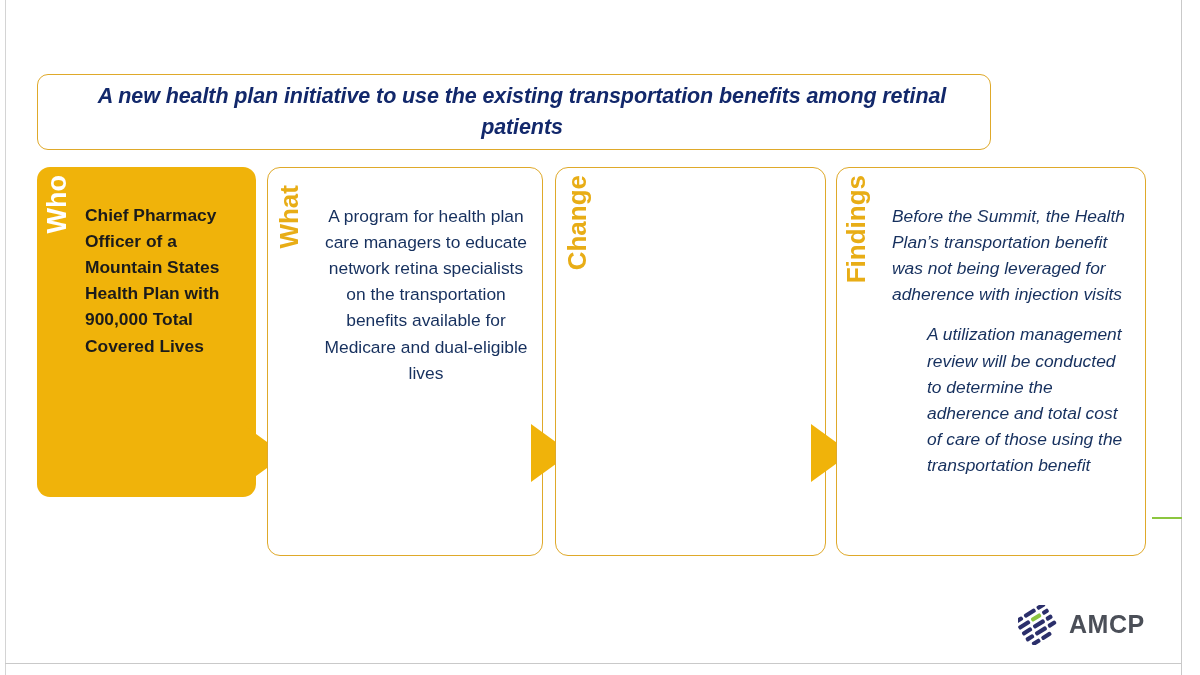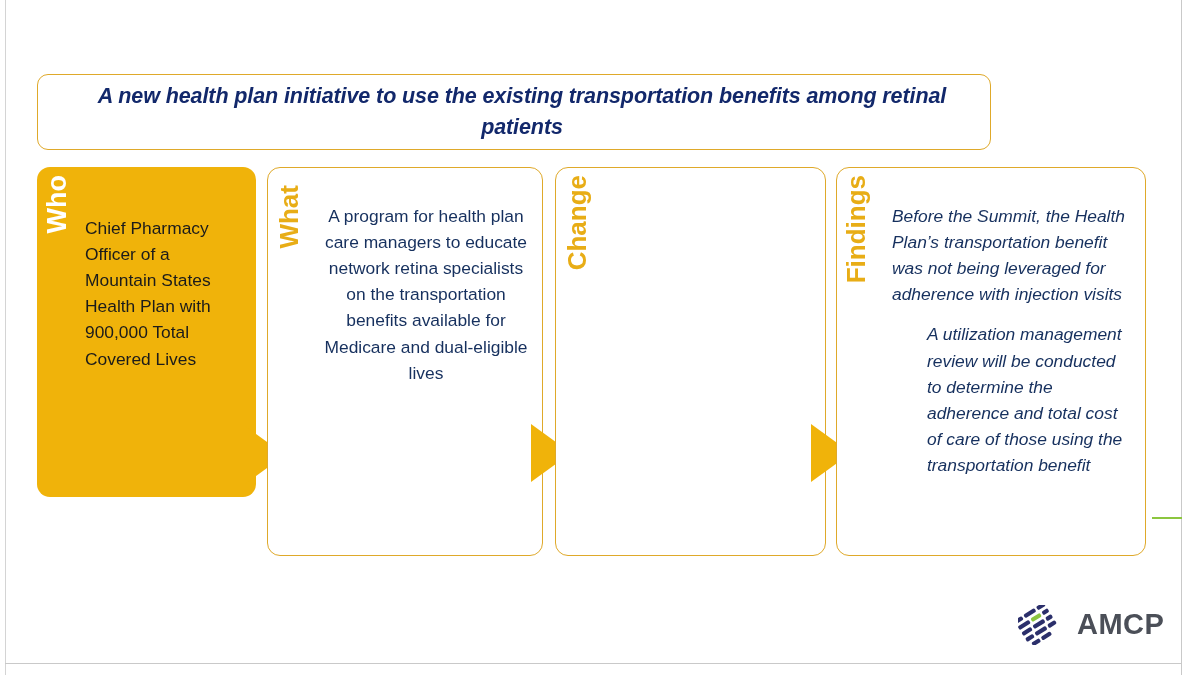--- a/index.html
+++ b/index.html
@@ -139,9 +139,10 @@
   }
   .body-who {
     left: 85px;
-    top: 215px;
+    top: 202px;
     width: 160px;
     color: #1b1b1b;
+    font-weight: bold;
   }
   .body-what {
     left: 321px;

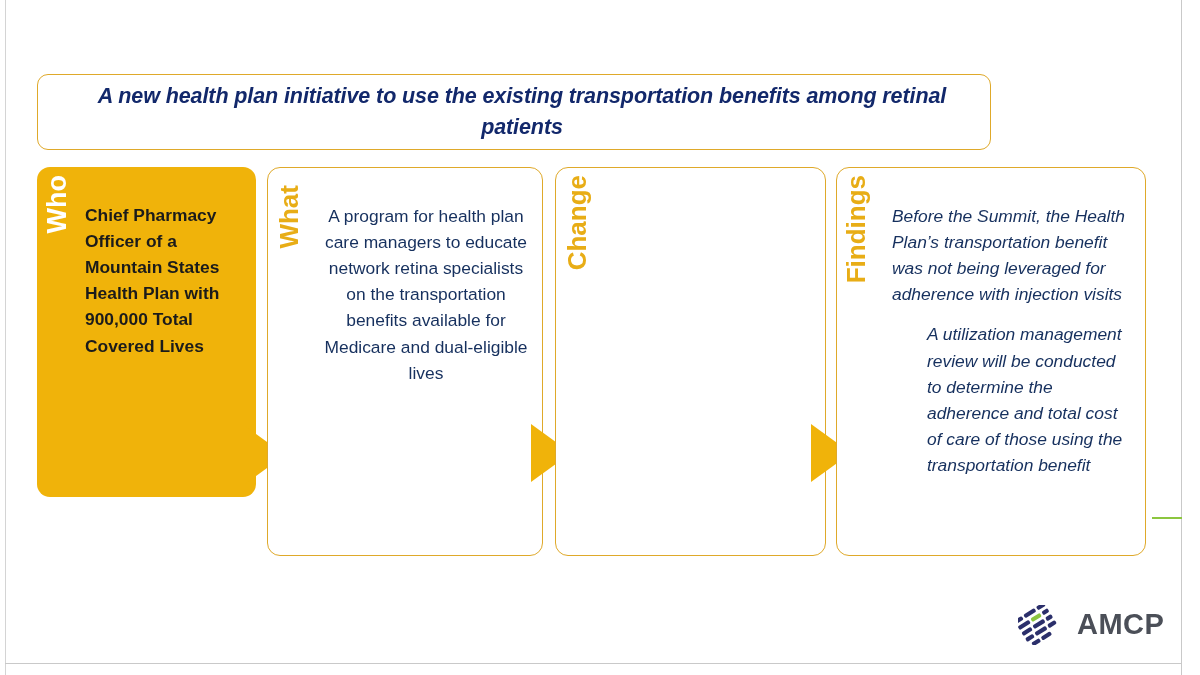--- a/index.html
+++ b/index.html
@@ -205,12 +205,11 @@
     flex: 0 0 auto;
   }
   .logo-word {
-    font-size: 29px;
+    font-size: 25px;
     font-weight: bold;
     color: #4b4f58;
     letter-spacing: 0.5px;
     line-height: 1;
-    margin-left: 8px;
   }
 </style>
 </head>

